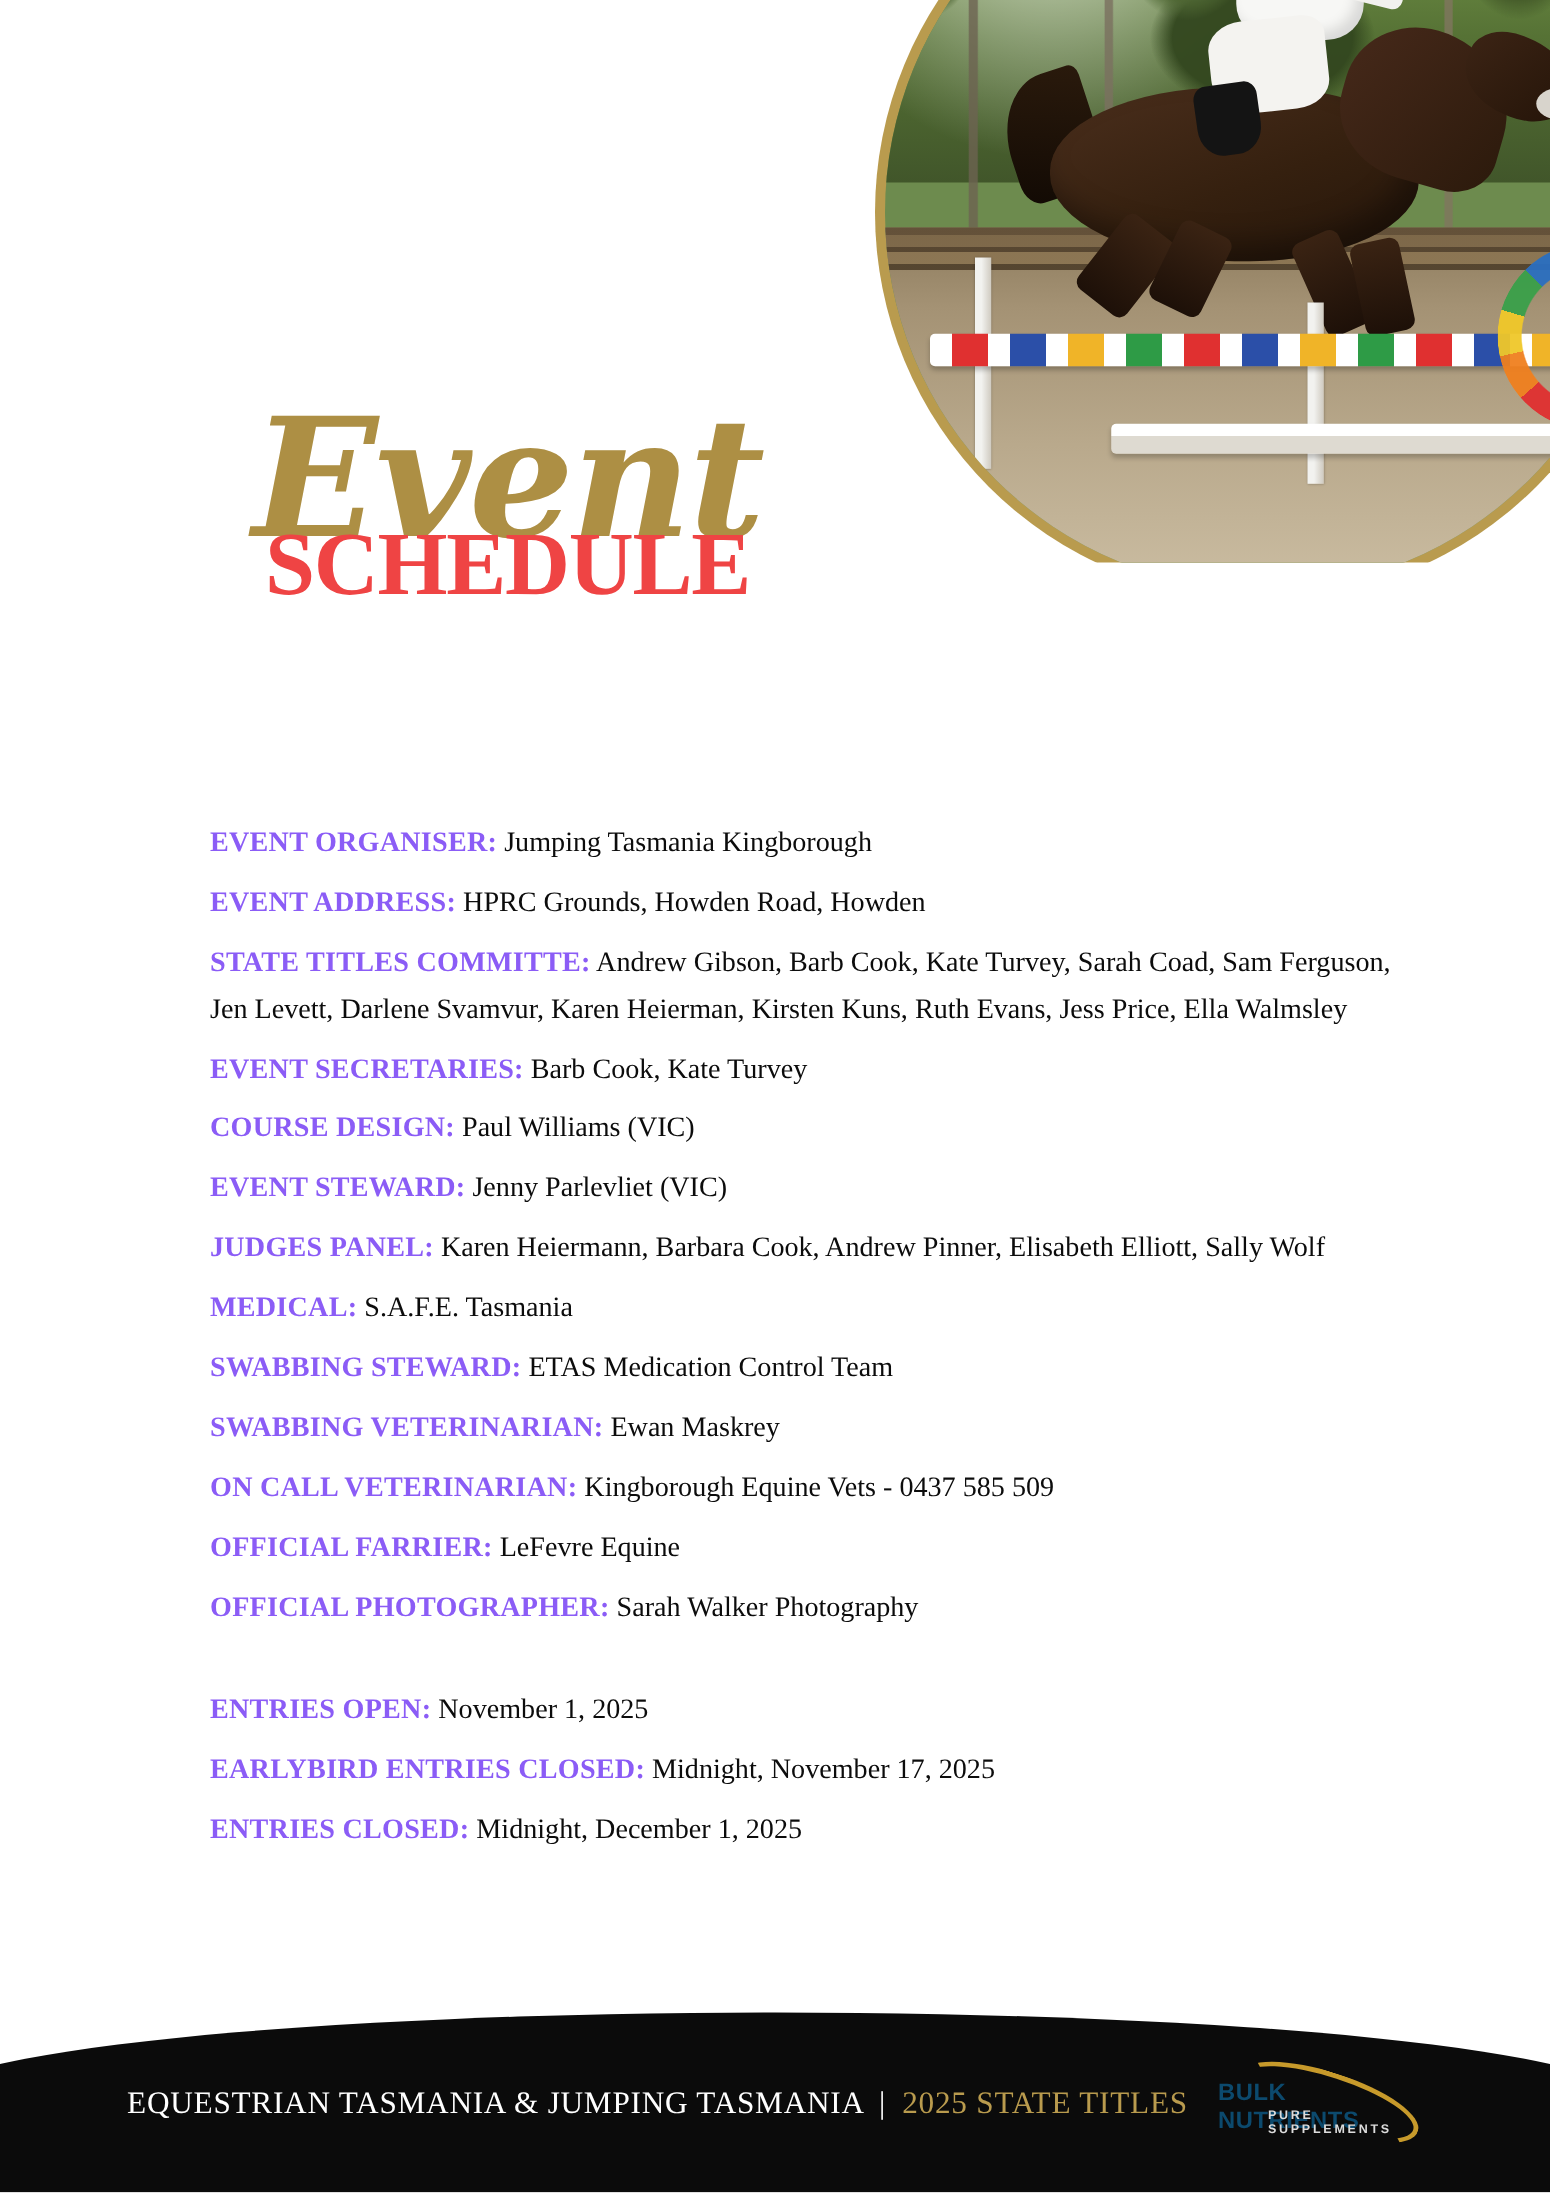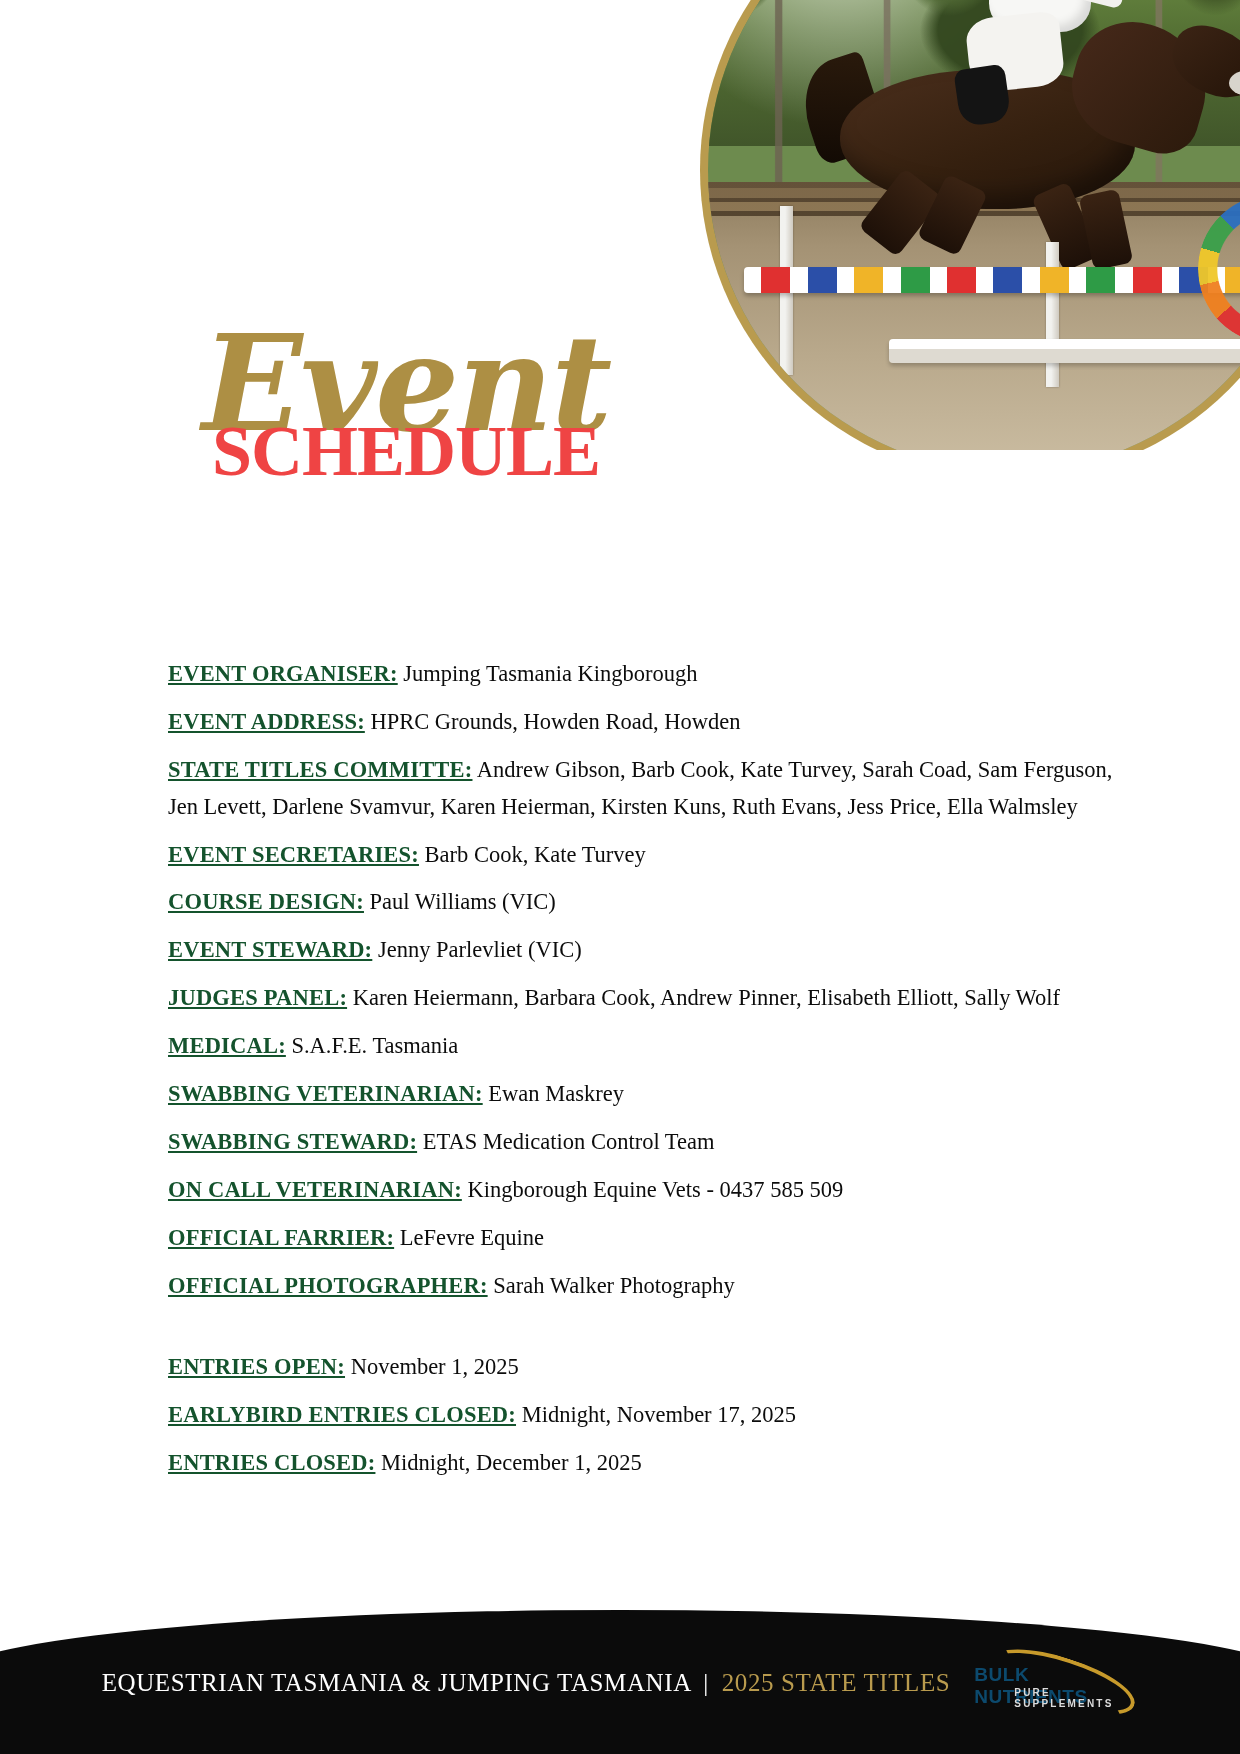--- a/index.html
+++ b/index.html
@@ -288,10 +288,9 @@
     margin-bottom: 11px;
   }
   .row .lbl {
-    color: #14532d;
+    color: #8b5cf6;
     font-weight: 700;
     letter-spacing: .2px;
-    text-decoration: underline;
   }
   .row .val { color: #0c0c0c; margin-top: 23px; }
   .gap { height: 34px; }

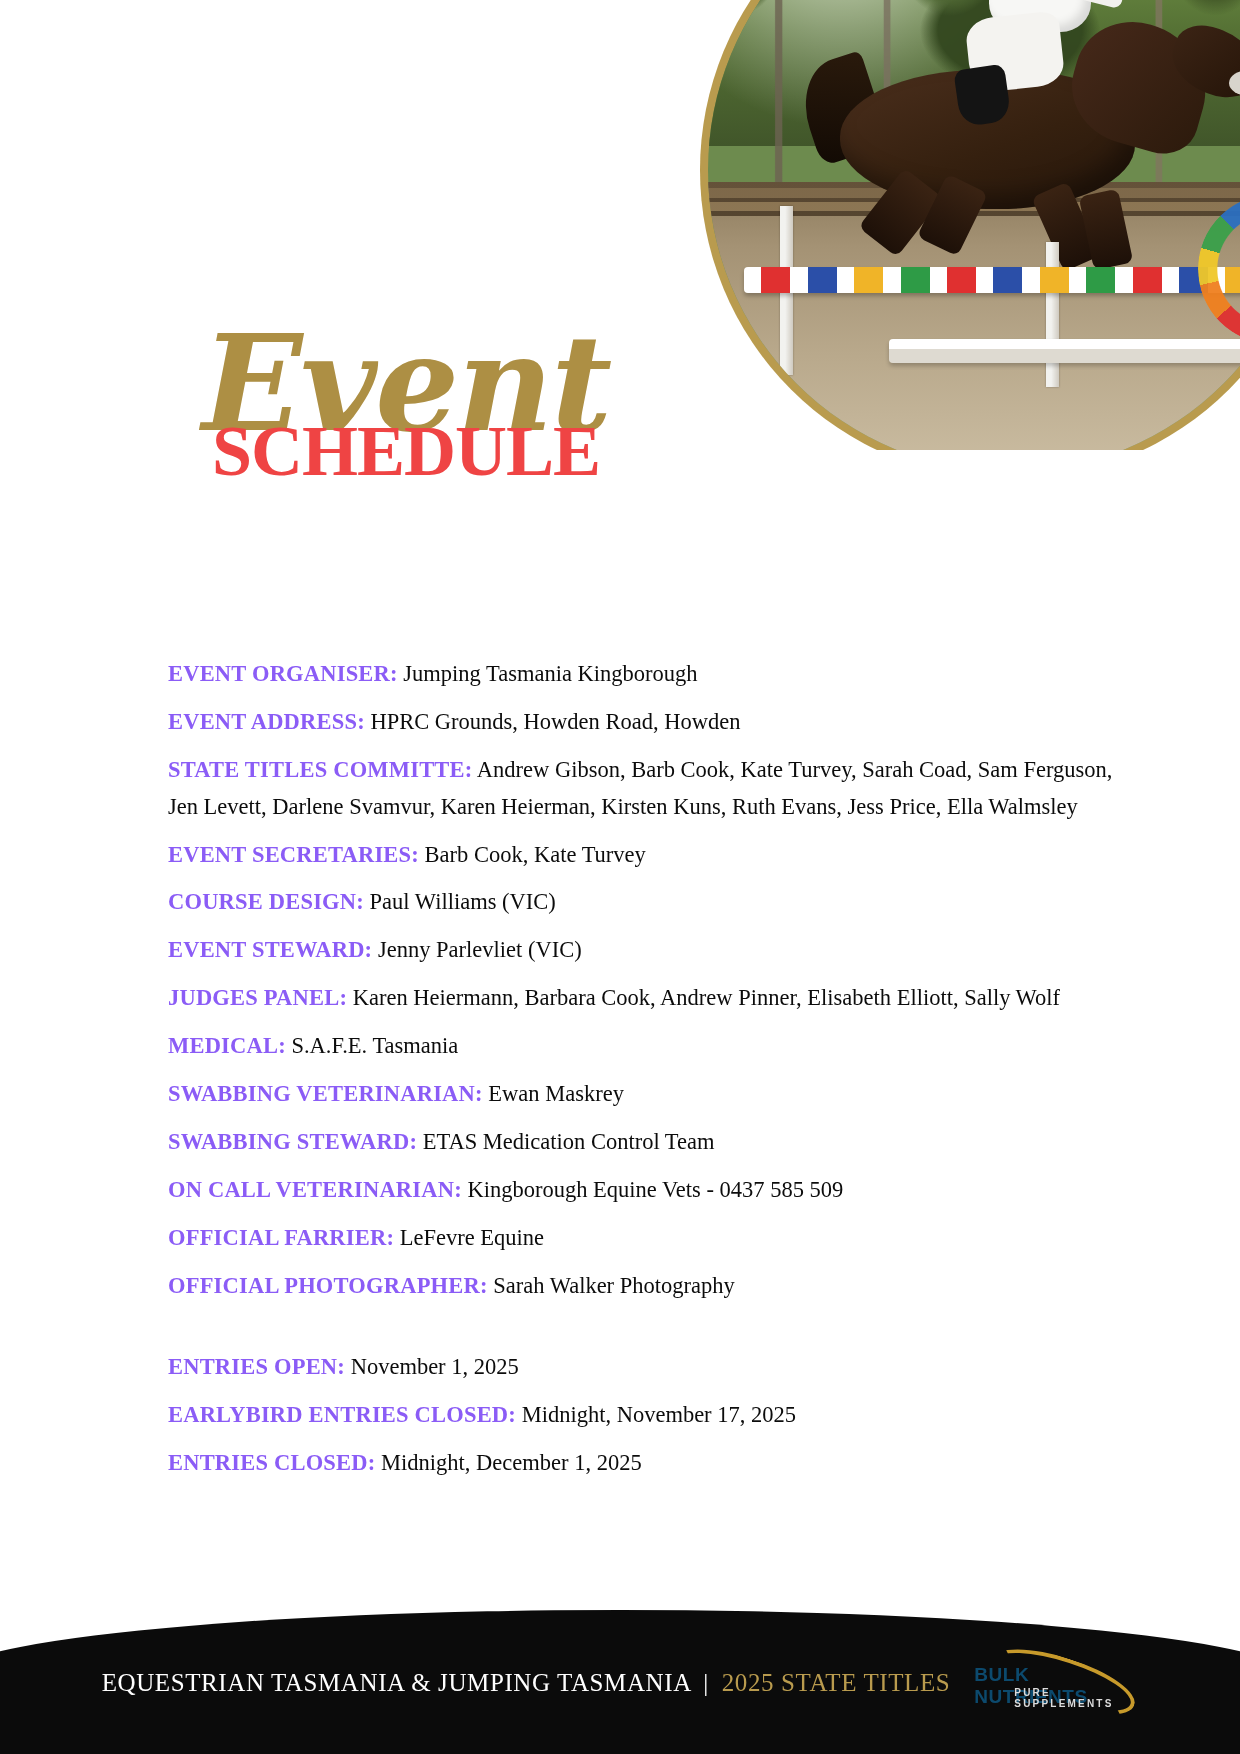--- a/index.html
+++ b/index.html
@@ -426,8 +426,8 @@
         <div class="row"><span class="lbl">EVENT STEWARD:</span><span class="val"> Jenny Parlevliet (VIC)</span></div>
         <div class="row"><span class="lbl">JUDGES PANEL:</span><span class="val"> Karen Heiermann, Barbara Cook, Andrew Pinner, Elisabeth Elliott, Sally Wolf</span></div>
         <div class="row"><span class="lbl">MEDICAL:</span><span class="val"> S.A.F.E. Tasmania</span></div>
+        <div class="row"><span class="lbl">SWABBING STEWARD:</span><span class="val"> ETAS Medication Control Team</span></div>
         <div class="row"><span class="lbl">SWABBING VETERINARIAN:</span><span class="val"> Ewan Maskrey</span></div>
-        <div class="row"><span class="lbl">SWABBING STEWARD:</span><span class="val"> ETAS Medication Control Team</span></div>
         <div class="row"><span class="lbl">ON CALL VETERINARIAN:</span><span class="val"> Kingborough Equine Vets - 0437 585 509</span></div>
         <div class="row"><span class="lbl">OFFICIAL FARRIER:</span><span class="val"> LeFevre Equine</span></div>
         <div class="row"><span class="lbl">OFFICIAL PHOTOGRAPHER:</span><span class="val"> Sarah Walker Photography</span></div>

